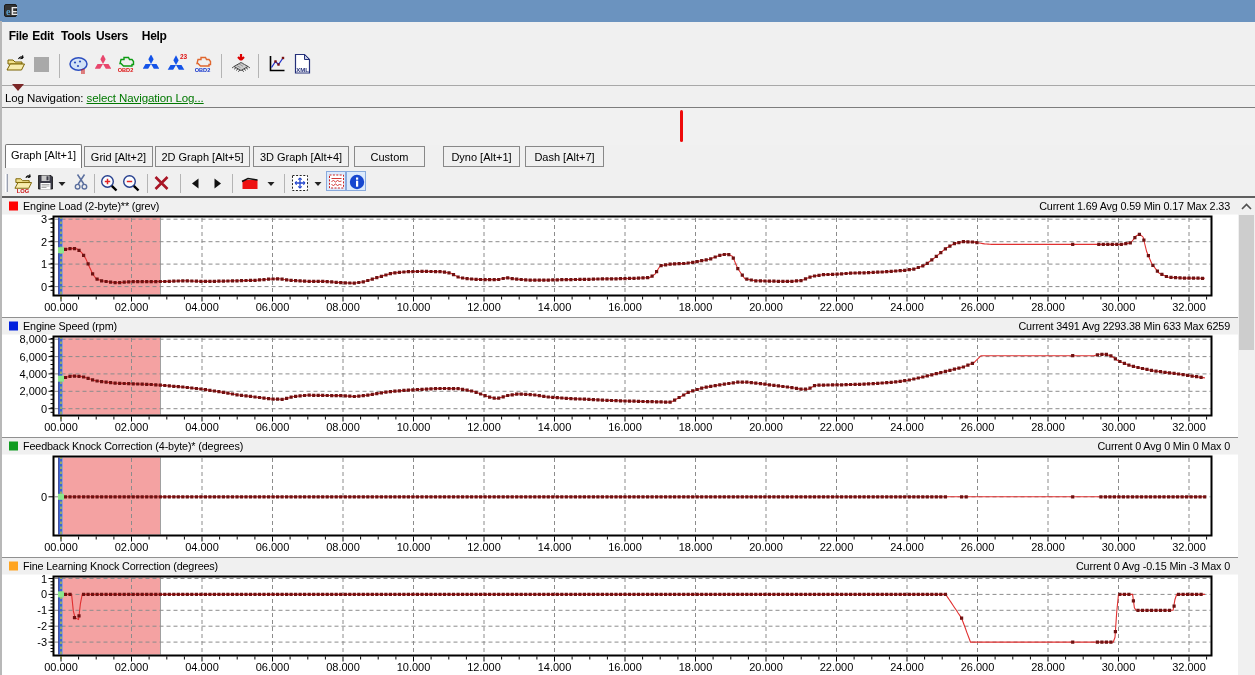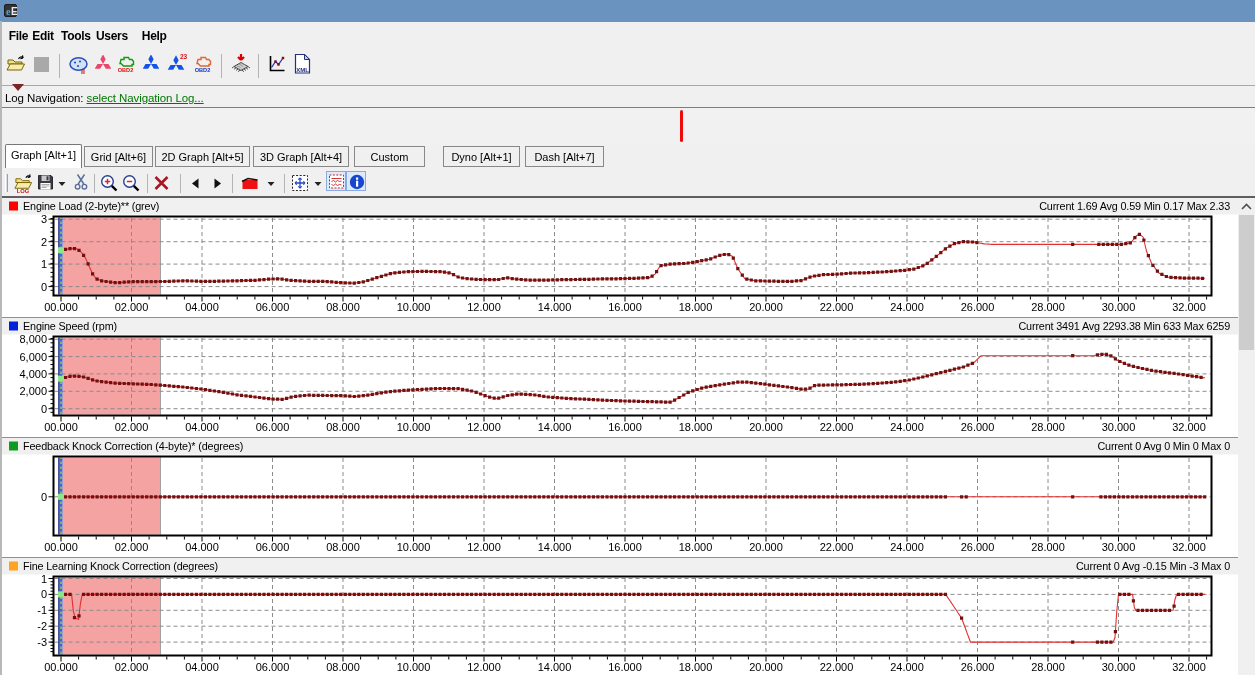--- a/index.html
+++ b/index.html
@@ -124,7 +124,7 @@
 <div id="redline"></div>
 <div id="tabbar">
     <div class="tab sel" style="left:5px;width:77px">Graph [Alt+1]</div>
-<div class="tab" style="left:84px;width:69px">Grid [Alt+6]</div>
+<div class="tab" style="left:84px;width:69px">Grid [Alt+2]</div>
 <div class="tab" style="left:155px;width:95px">2D Graph [Alt+5]</div>
 <div class="tab" style="left:253px;width:96px">3D Graph [Alt+4]</div>
 <div class="tab" style="left:354px;width:71px">Custom [Alt+5]</div>

